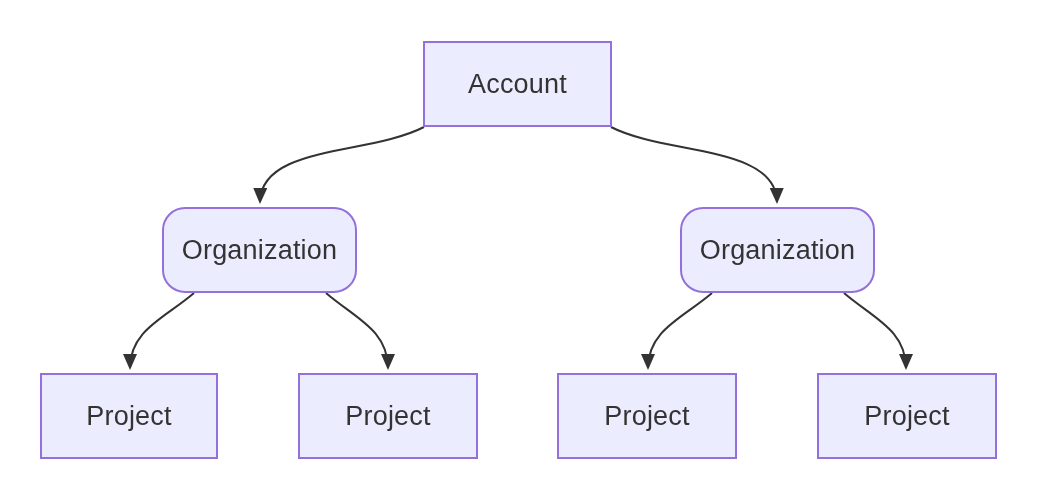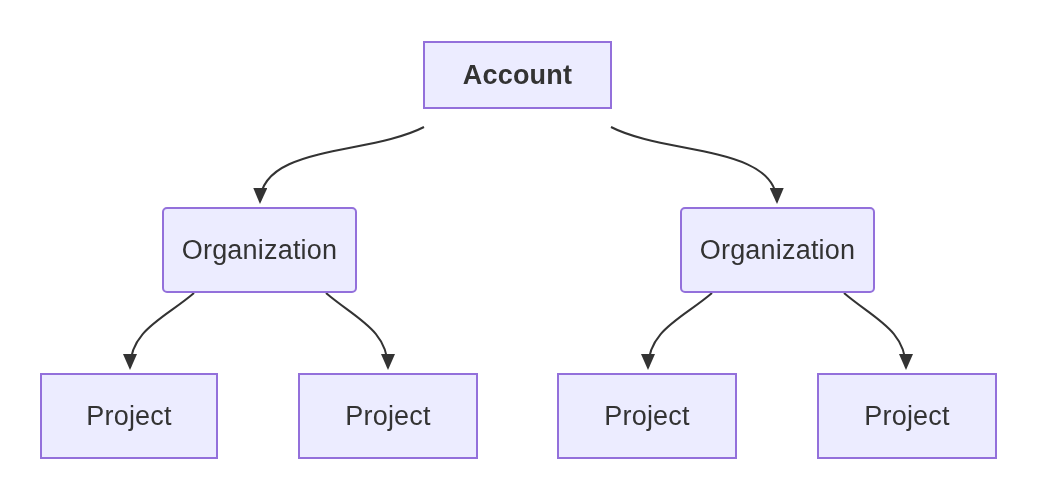--- a/index.html
+++ b/index.html
@@ -44,7 +44,7 @@
   .node.rounded { border-radius: 5px; }
   .node .label { white-space: nowrap; }
 
-  #n-account { left: 423px; top: 41px;  width: 189px; height: 68px; font-weight: bold; }
+  #n-account { left: 423px; top: 41px;  width: 189px; height: 86px; }
   #n-org1    { left: 162px; top: 207px; width: 195px; height: 86px; }
   #n-org2    { left: 680px; top: 207px; width: 195px; height: 86px; }
   #n-p1      { left: 40px;  top: 373px; width: 178px; height: 86px; }

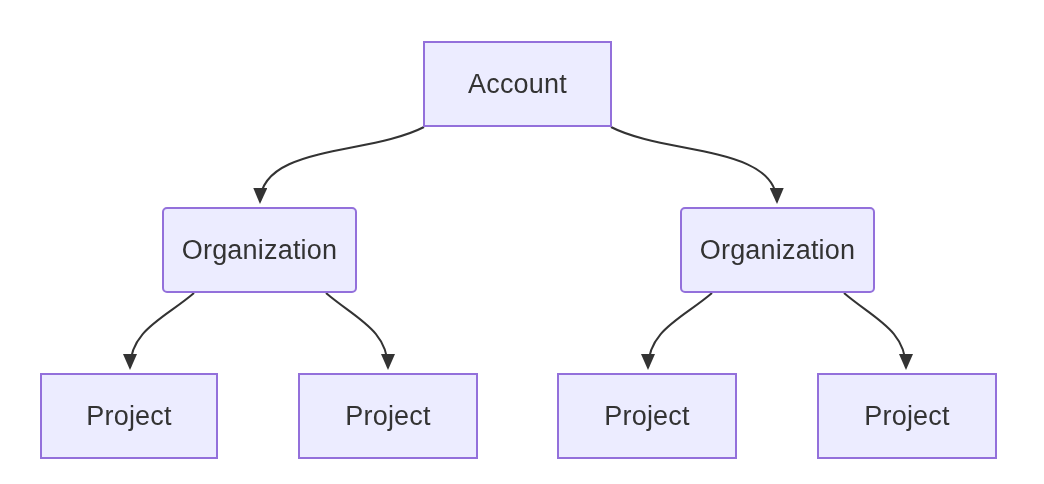--- a/index.html
+++ b/index.html
@@ -41,7 +41,7 @@
     line-height: 1.2;
     letter-spacing: 0.2px;
   }
-  .node.rounded { border-radius: 5px; }
+  .node.rounded { border-radius: 23px; }
   .node .label { white-space: nowrap; }
 
   #n-account { left: 423px; top: 41px;  width: 189px; height: 86px; }

